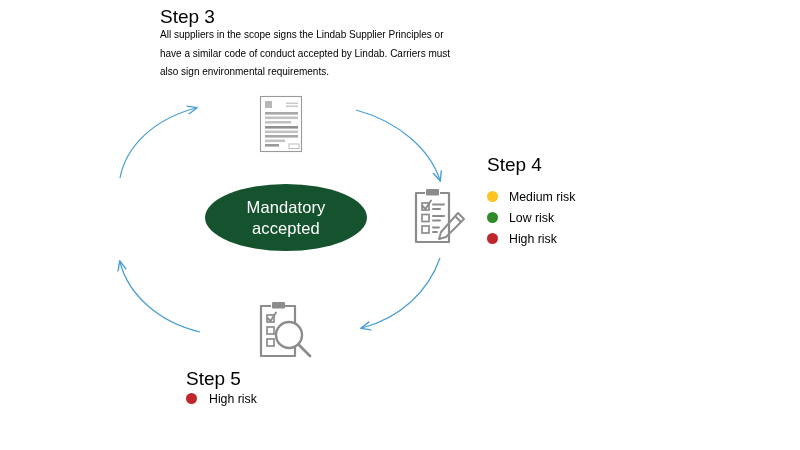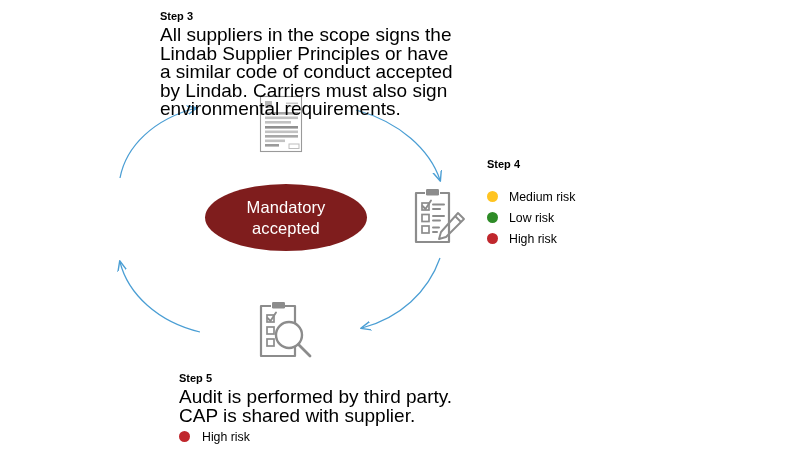--- a/index.html
+++ b/index.html
@@ -38,7 +38,7 @@
 
   
   .tblock{position:absolute;}
-  .tblock .head{font-weight:bold;font-size:11px;line-height:17px;margin:0 0 1px 0;}
+  .tblock .head{font-weight:normal;font-size:19px;line-height:17px;margin:0 0 1px 0;}
   .tblock .body{font-size:19px;line-height:18.5px;margin:0;}
 
   #step3{left:160px;top:8px;width:300px;}

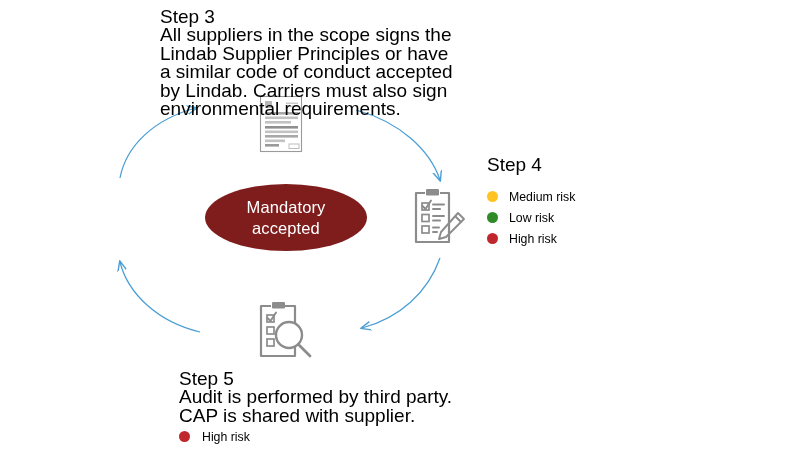--- a/index.html
+++ b/index.html
@@ -39,7 +39,7 @@
   
   .tblock{position:absolute;}
   .tblock .head{font-weight:normal;font-size:19px;line-height:17px;margin:0 0 1px 0;}
-  .tblock .body{font-size:19px;line-height:18.5px;margin:0;}
+  .tblock .body{font-size:10px;line-height:18.5px;margin:0;}
 
   #step3{left:160px;top:8px;width:300px;}
   #step4{left:487px;top:156px;width:290px;}

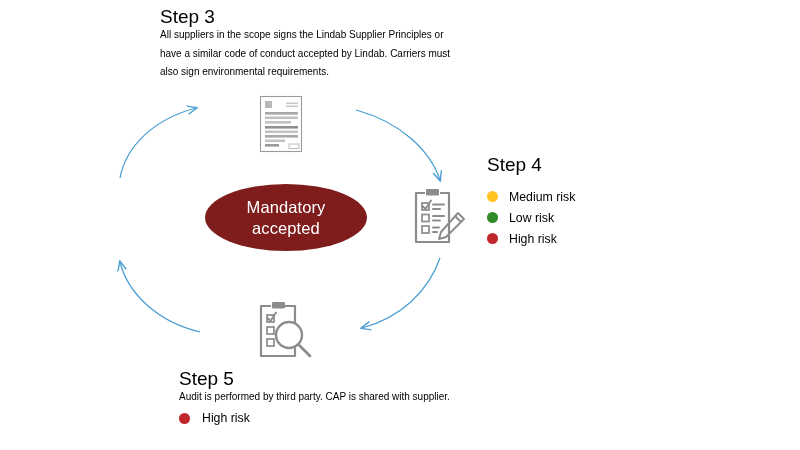--- a/index.html
+++ b/index.html
@@ -79,7 +79,7 @@
     </g>
   </svg>
 
-  <div class="center-ellipse" style="background: #7f1d1d;">
+  <div class="center-ellipse" style="background: #14532d;">
     <div class="ct" style="color: rgb(255, 255, 255);">
       <span>Mandatory</span><br>
       <span>accepted</span>

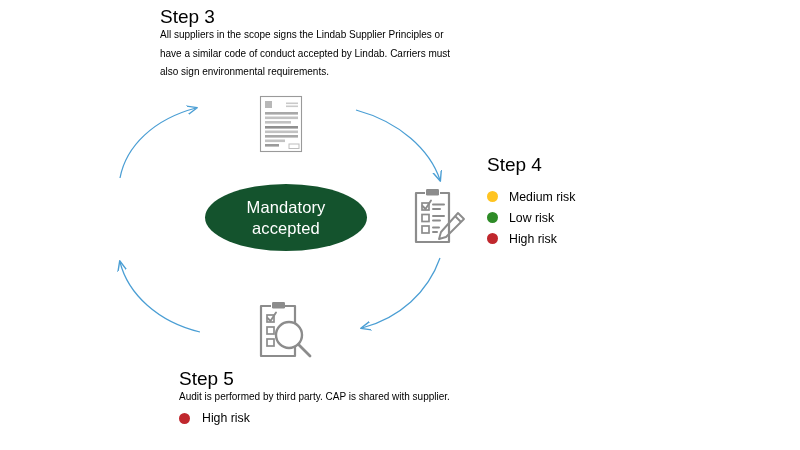--- a/index.html
+++ b/index.html
@@ -43,7 +43,7 @@
 
   #step3{left:160px;top:8px;width:300px;}
   #step4{left:487px;top:156px;width:290px;}
-  #step5{left:179px;top:370px;width:300px;}
+  #step5{left:186px;top:370px;width:300px;}
 
   
   .legend{margin-top:13px;}

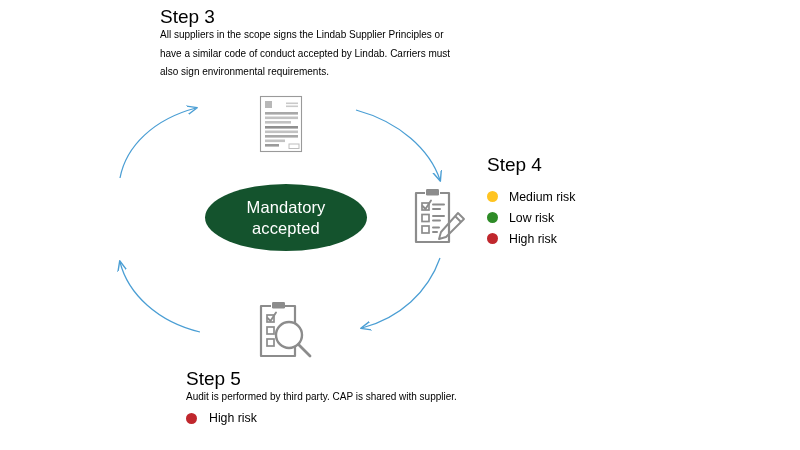--- a/index.html
+++ b/index.html
@@ -174,7 +174,6 @@
 
   <div class="tblock" id="step5">
     <p class="head">Step 5</p>
-    <p class="body">Audit is performed by third party. CAP is shared with supplier.</p>
     <div class="legend legend-inline">
       <div class="legend-row">
         <span class="dot" style="background: rgb(192, 39, 45);"></span>

